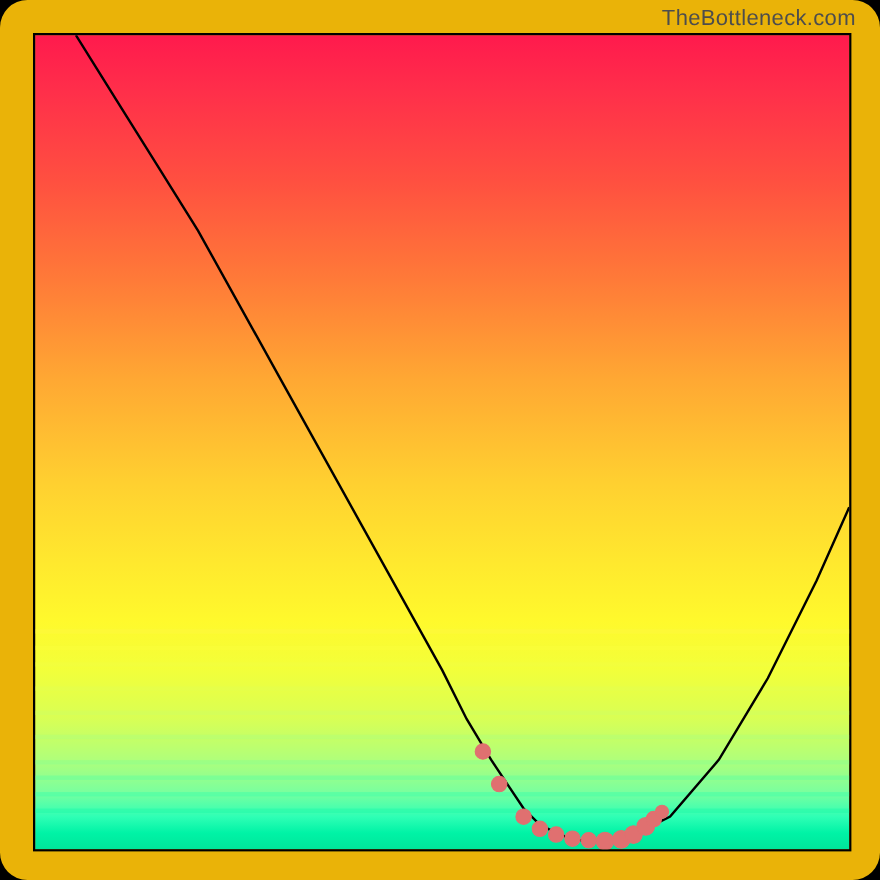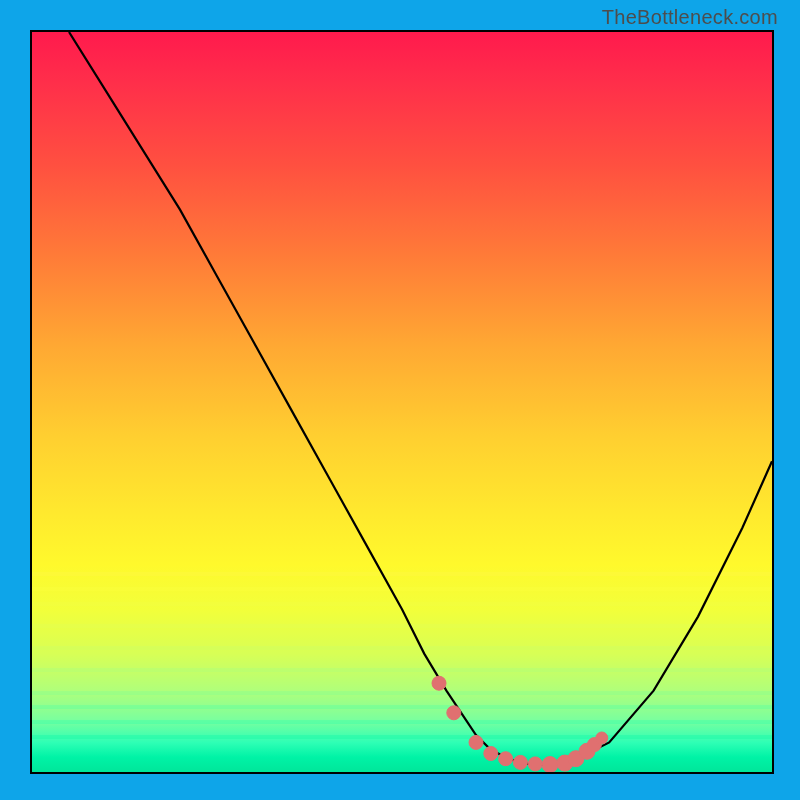--- a/index.html
+++ b/index.html
@@ -14,7 +14,8 @@
   .frame {
     position: absolute;
     inset: 0;
-    background: #0ea5e9;
+    background: #eab308;
+    border-radius: 25px;
   }
   .plot {
     position: absolute;

